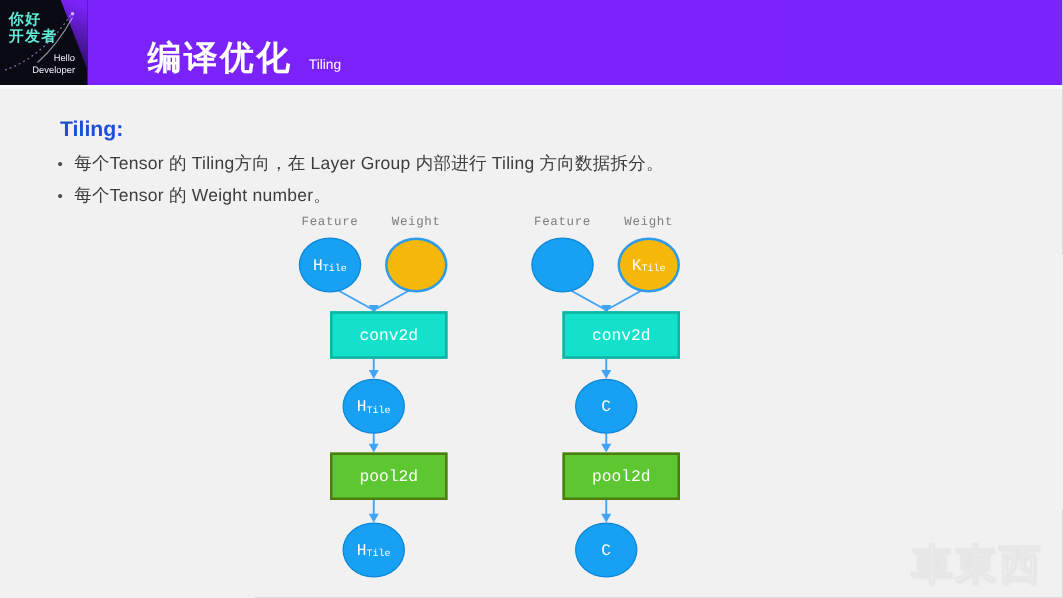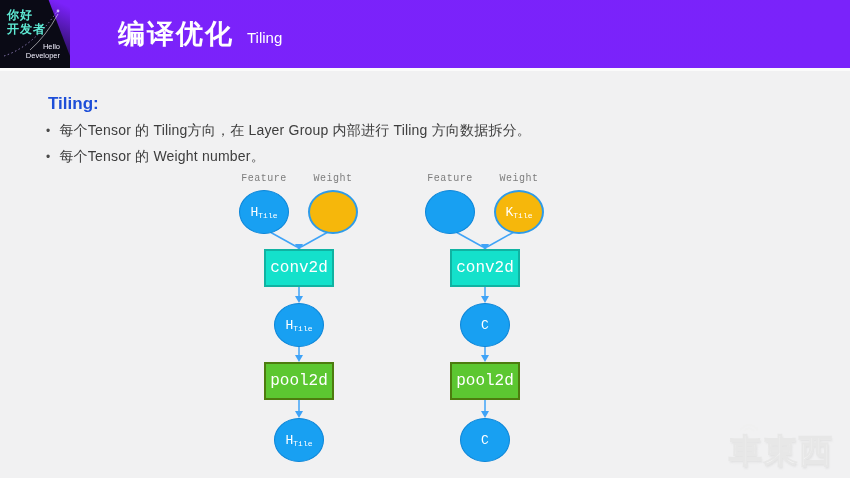--- a/index.html
+++ b/index.html
@@ -32,7 +32,7 @@
     font-size:7.5px;line-height:9px;
   }
   .header-titles{
-    position:absolute;left:118px;top:0;height:68px;
+    position:absolute;left:118px;top:12px;height:68px;
     display:flex;align-items:baseline;justify-content:center;
   }
   .title-cn{

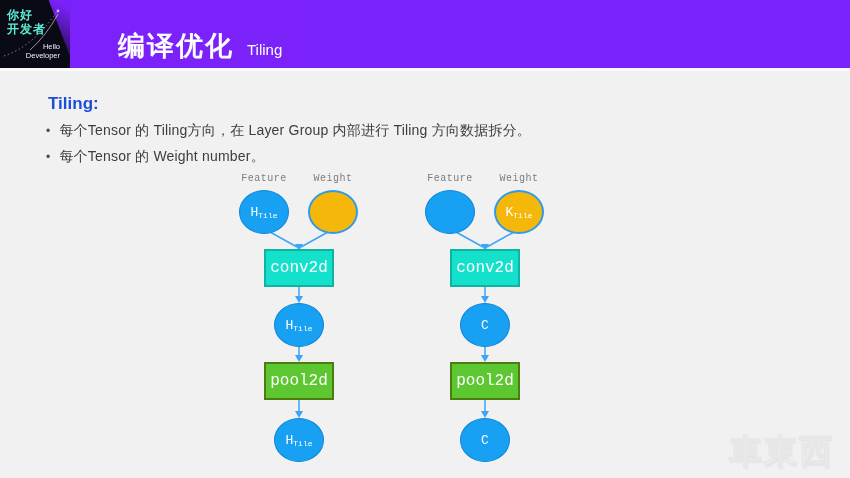--- a/index.html
+++ b/index.html
@@ -40,7 +40,7 @@
     line-height:68px;
   }
   .title-en{
-    color:#ffffff;font-size:15px;margin-left:13px;font-weight:500;
+    color:#ffffff;font-size:11px;margin-left:13px;font-weight:500;
   }
   
   .content-heading{

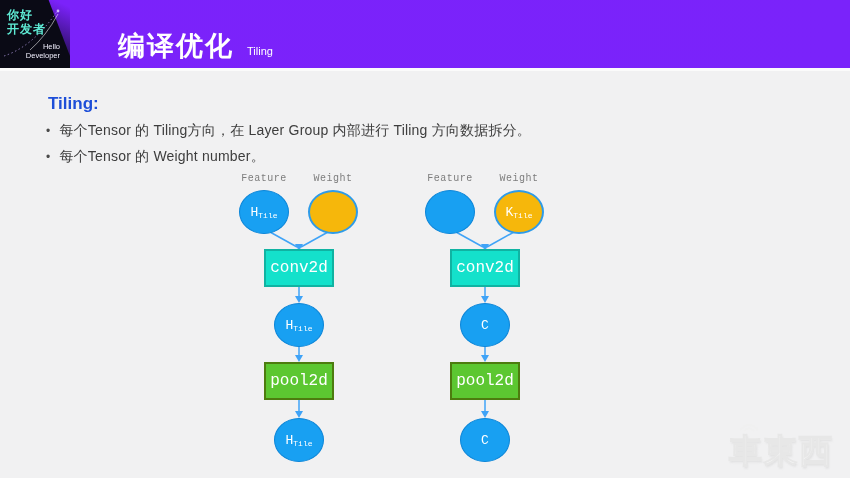--- a/index.html
+++ b/index.html
@@ -80,7 +80,7 @@
   .ellipse.pos-weight{left:84px;top:20px;}
   .ellipse.pos-mid{left:50px;top:133px;}
   .ellipse.pos-bottom{left:50px;top:248px;}
-  .rect{width:70px;height:38px;font-size:16px;}
+  .rect{width:94px;height:38px;font-size:13px;}
   .rect.conv{background:#14e1cb;border:2px solid #10b3a2;left:40px;top:79px;}
   .rect.pool{background:#5cc731;border:2px solid #4d7c0f;left:40px;top:192px;}
   .node .m{font-size:13px;}

